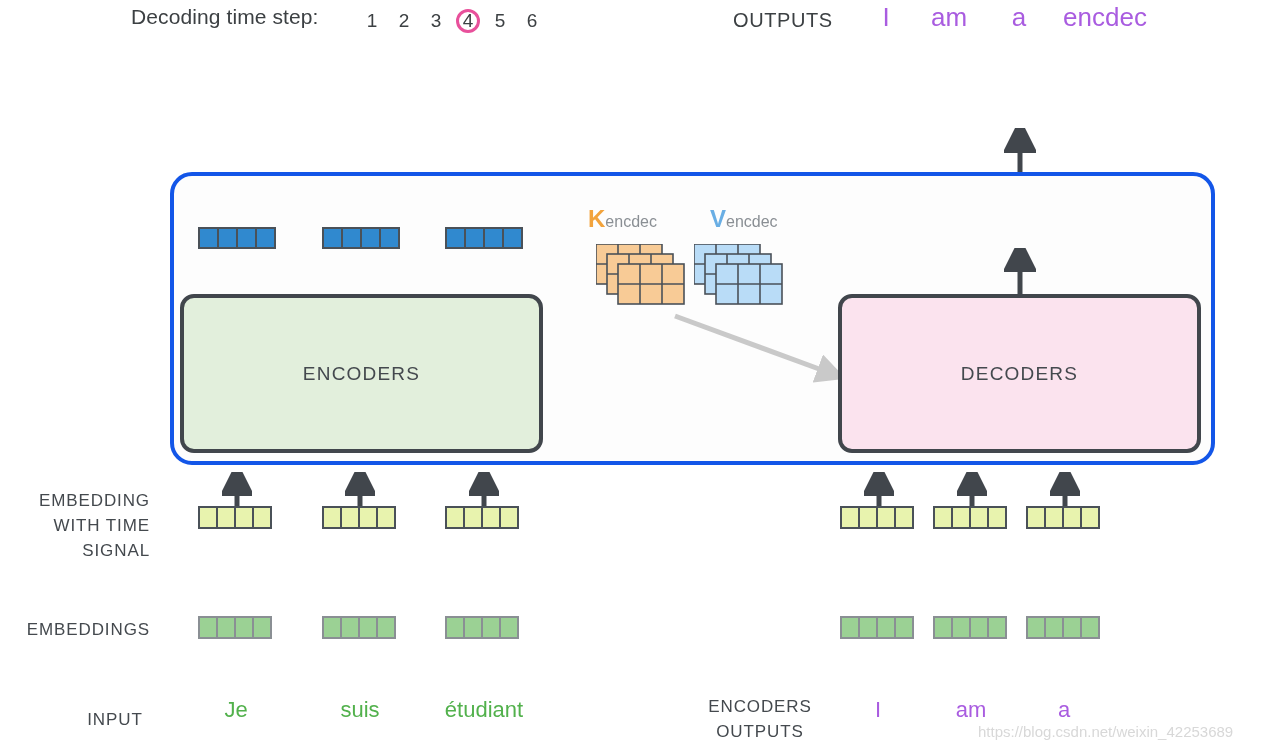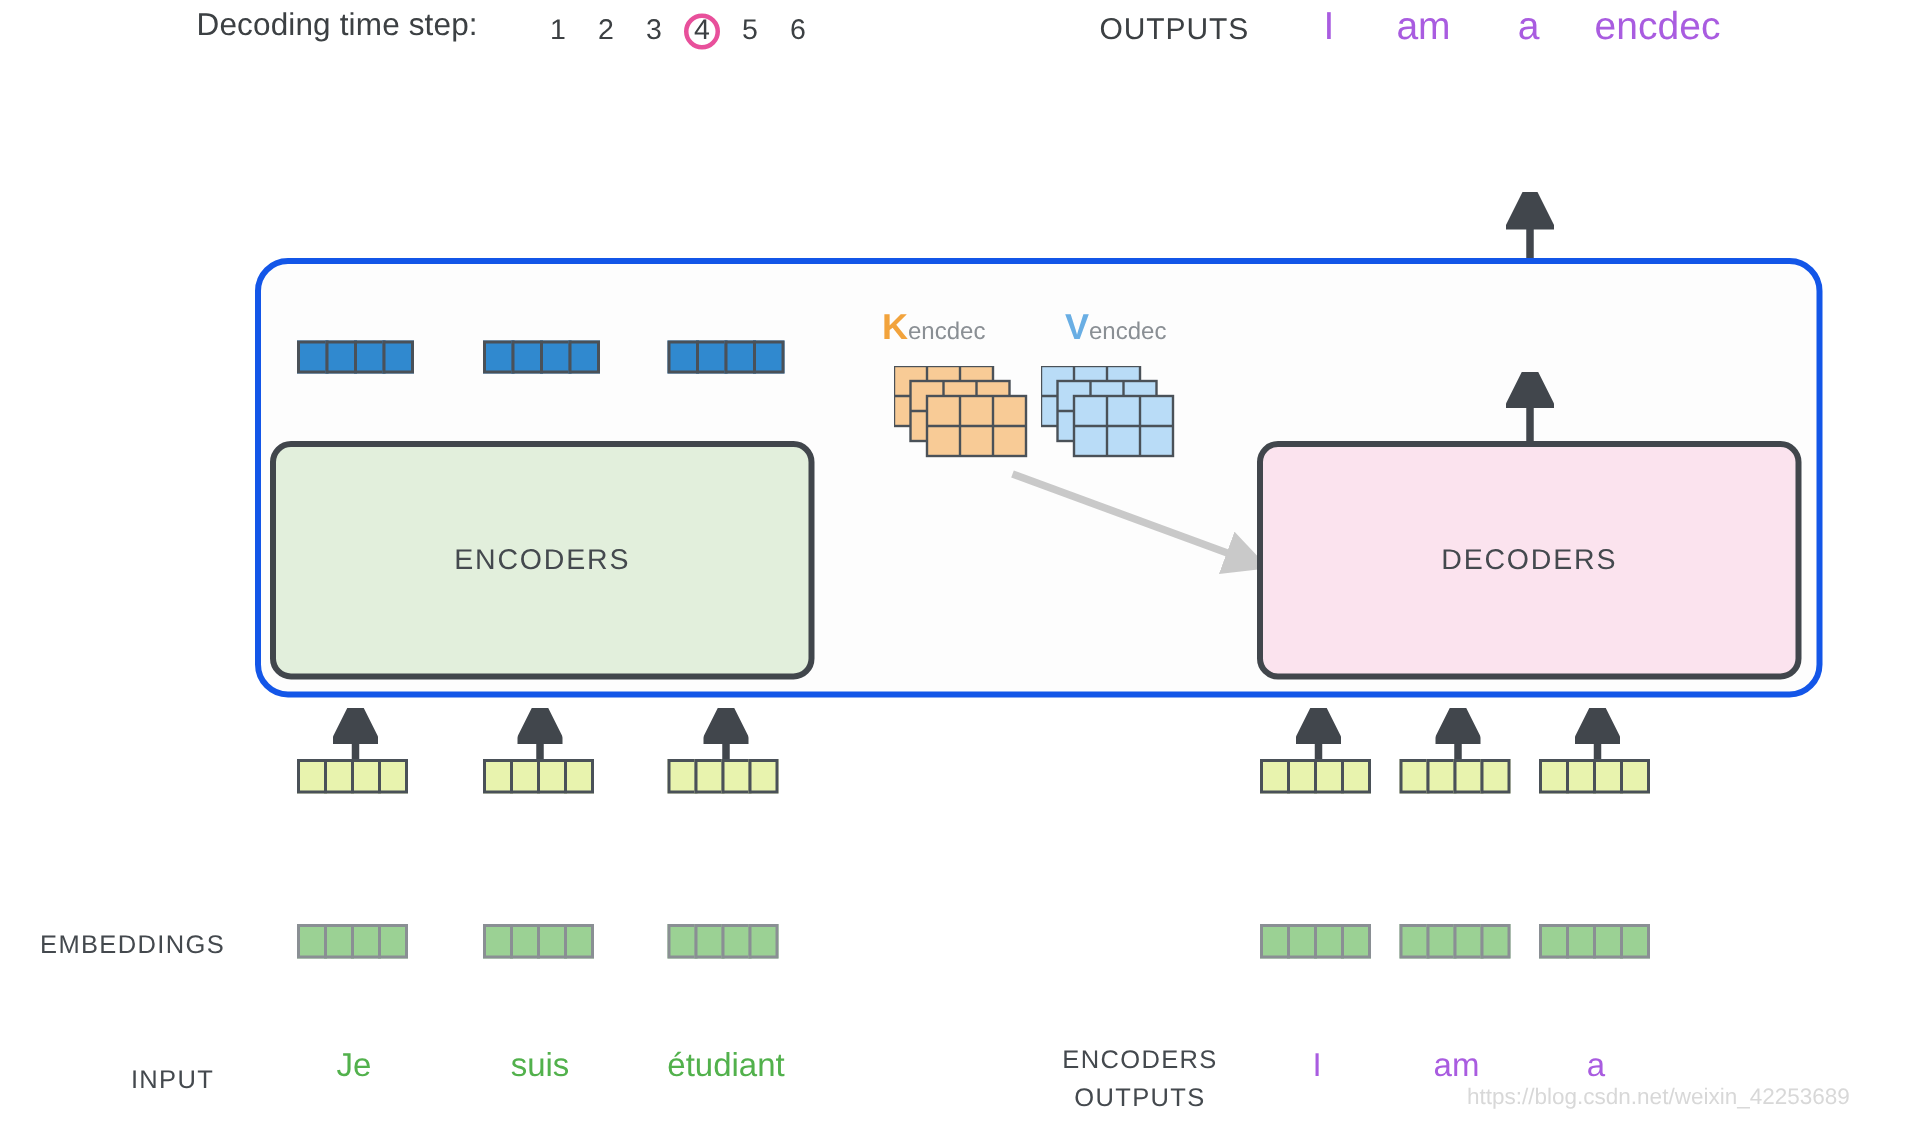--- a/index.html
+++ b/index.html
@@ -317,6 +317,11 @@
     <line x1="16" y1="46" x2="16" y2="8" stroke="#41464c" stroke-width="5" marker-end="url(#ah-dark)"></line>
   </svg>
 
+  <div class="abs side-label" style="left:0px; top:488px; width:150px;">
+    <div>EMBEDDING</div>
+    <div>WITH TIME</div>
+    <div>SIGNAL</div>
+  </div>
 
   <svg class="abs" style="left:222px; top:472px;" width="30" height="40">
     <line x1="15" y1="40" x2="15" y2="8" stroke="#41464c" stroke-width="5" marker-end="url(#ah-dark)"></line>

